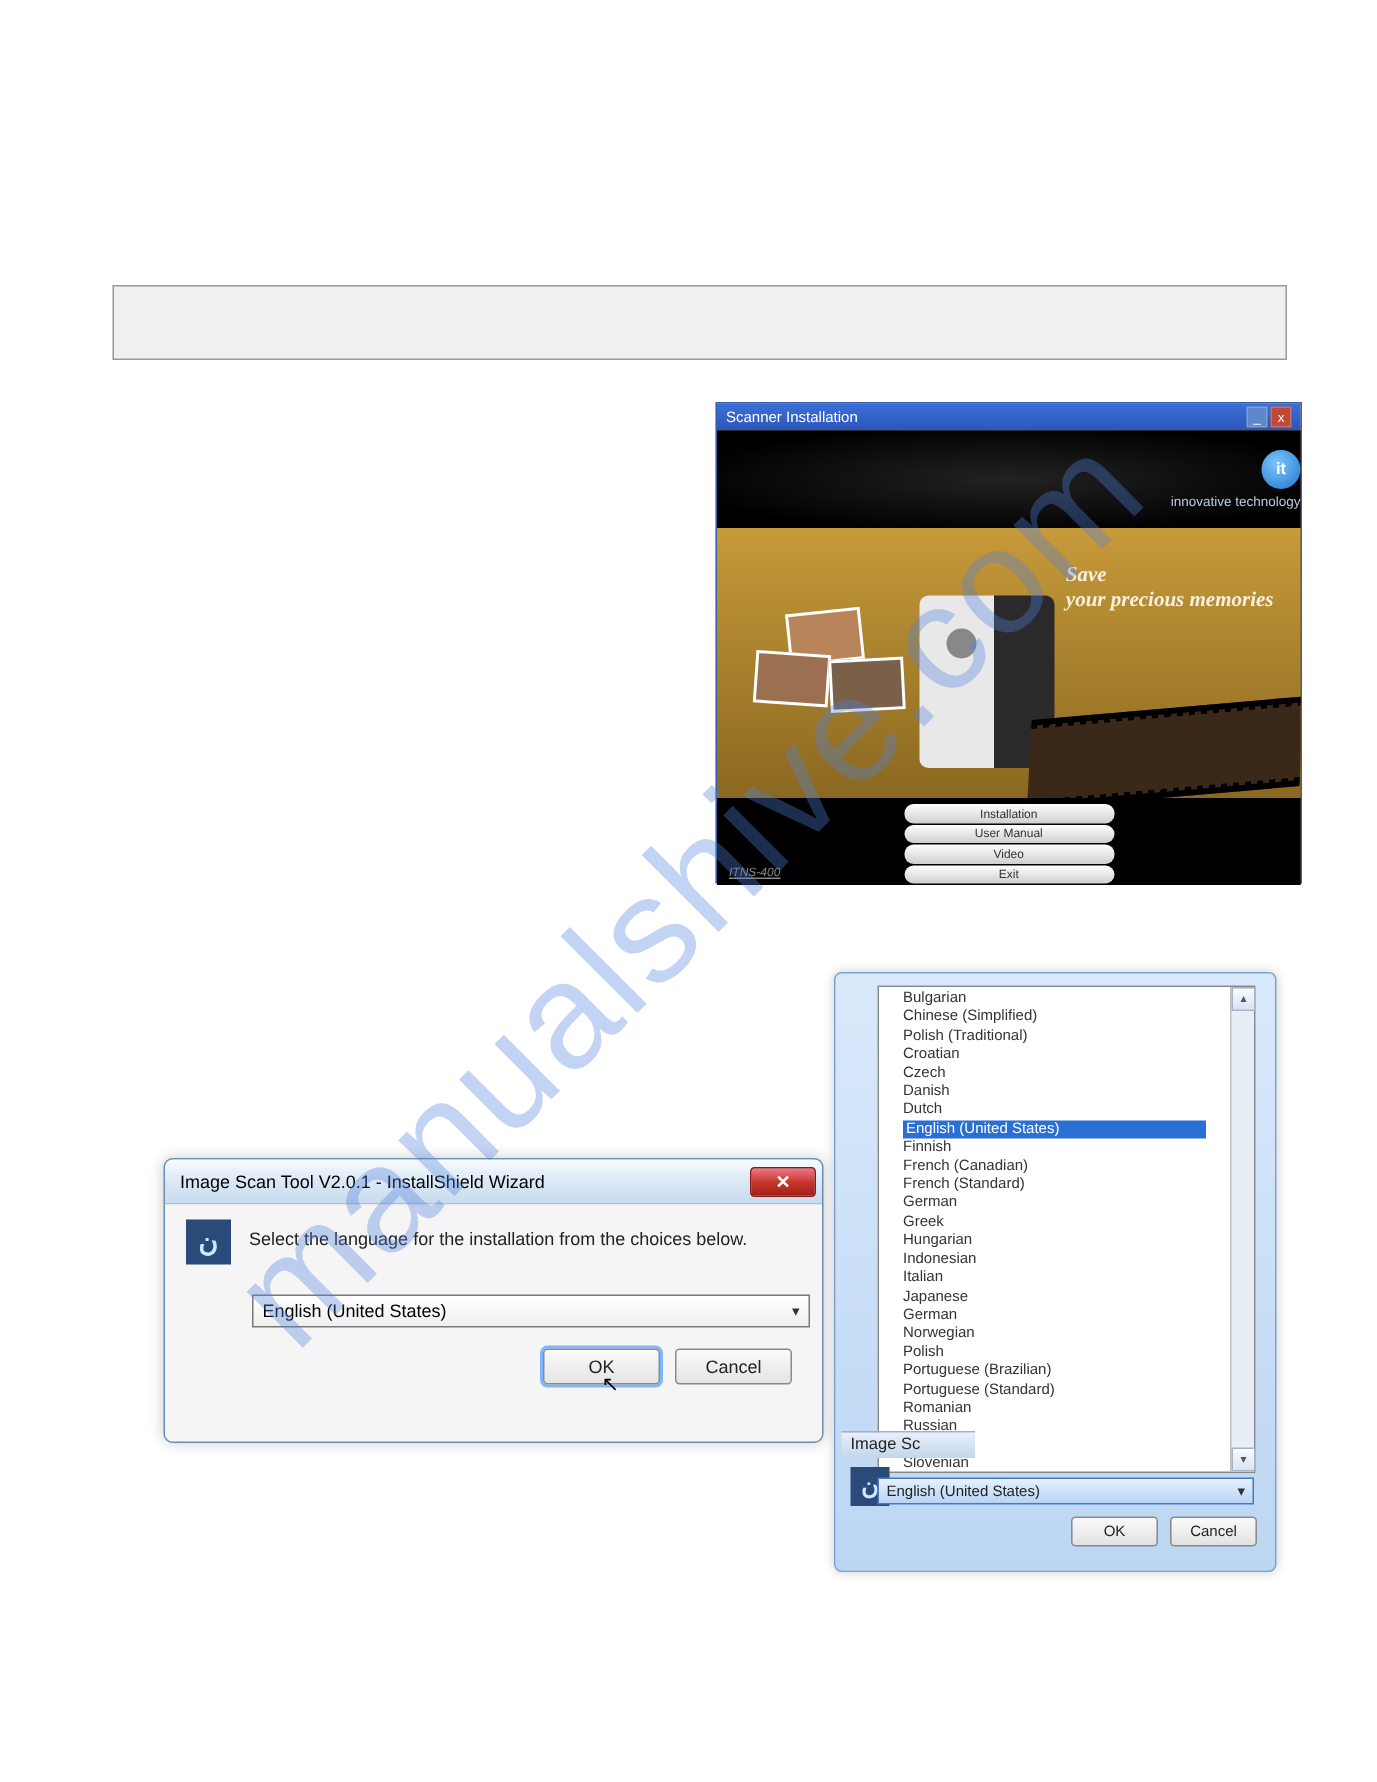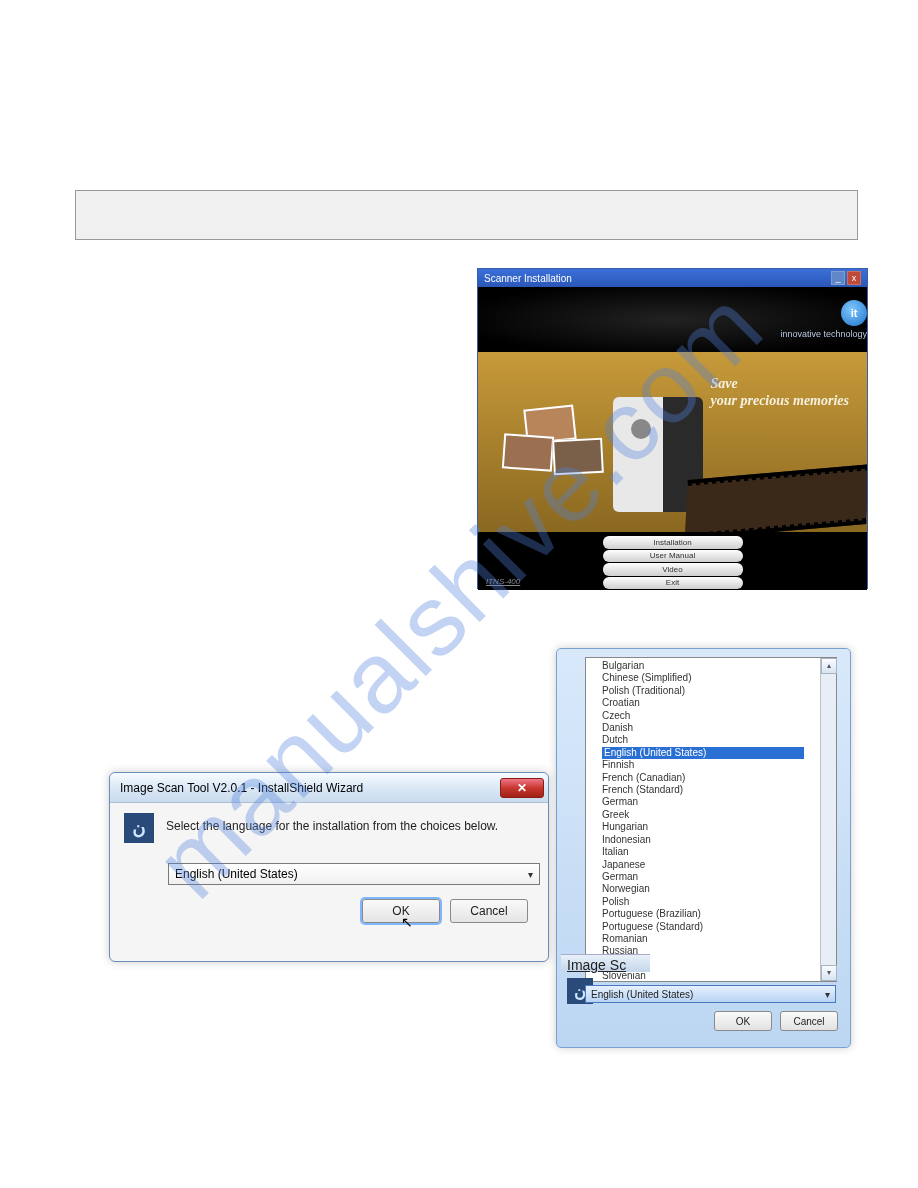--- a/index.html
+++ b/index.html
@@ -295,11 +295,10 @@
     left: 4px; right: 200px; top: 305px;
     height: 18px;
     background: linear-gradient(to bottom,#e8f0fa,#c4d6ea);
-    font-size: 14px; color: #222;
+    font-size: 11px; color: #222;
     padding: 2px 6px;
     border-top: 1px solid #aac;
     z-index: 1;
-    text-decoration: underline;
   }
   .right-is-icon {
     position: absolute;

